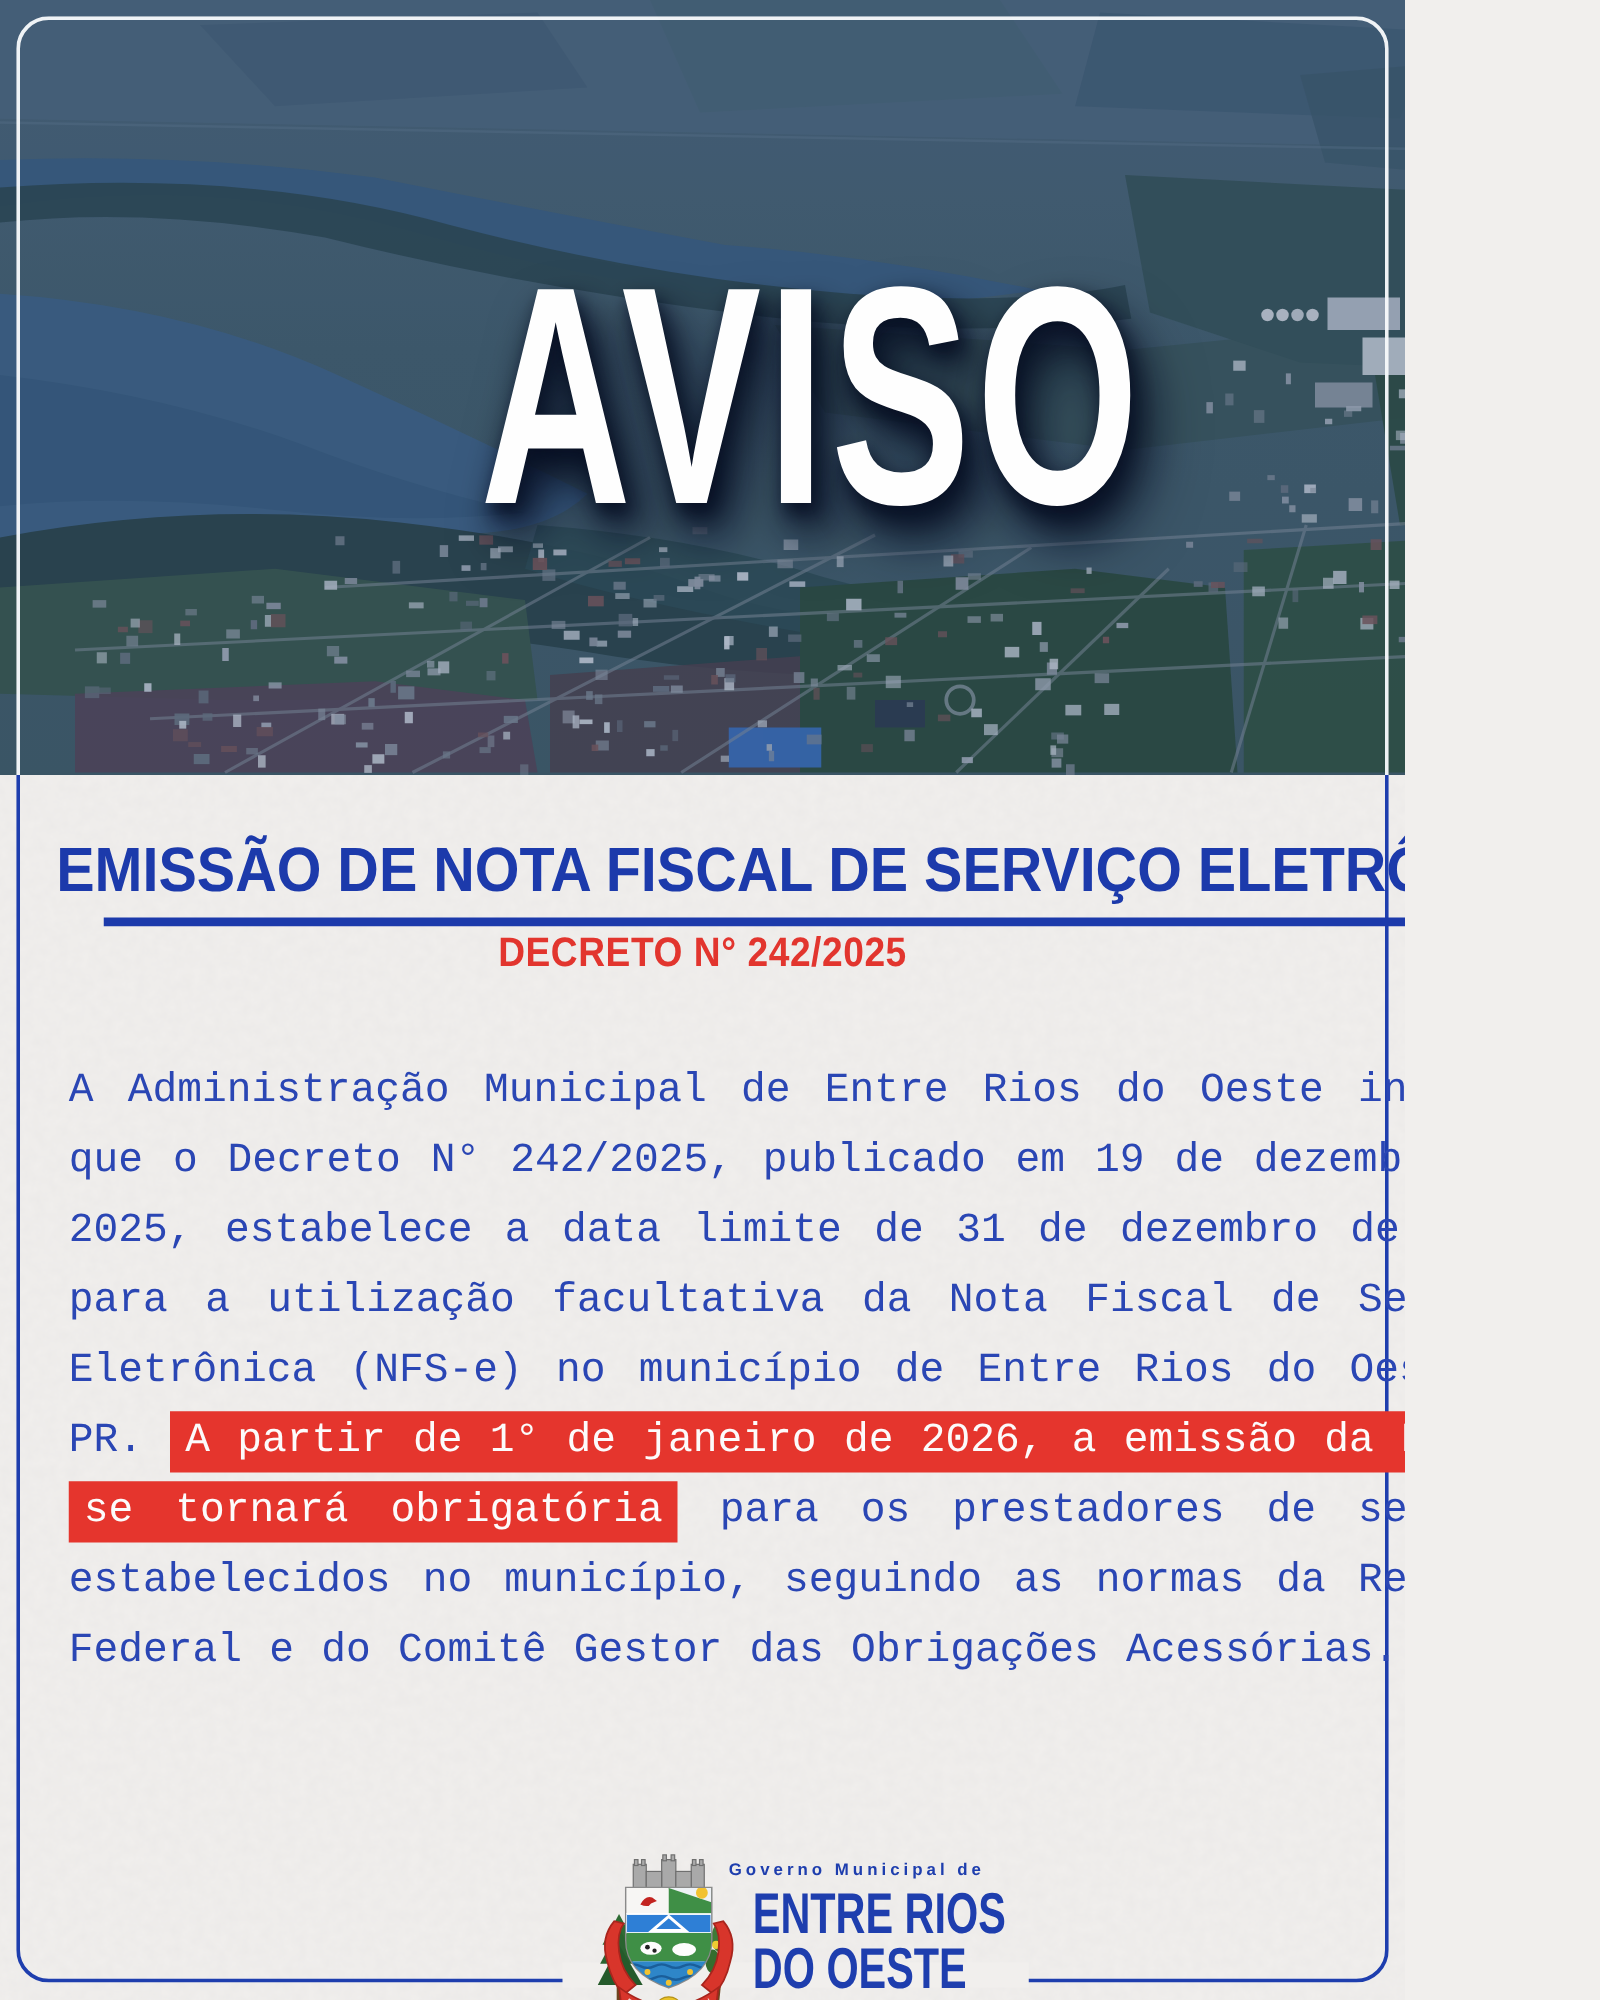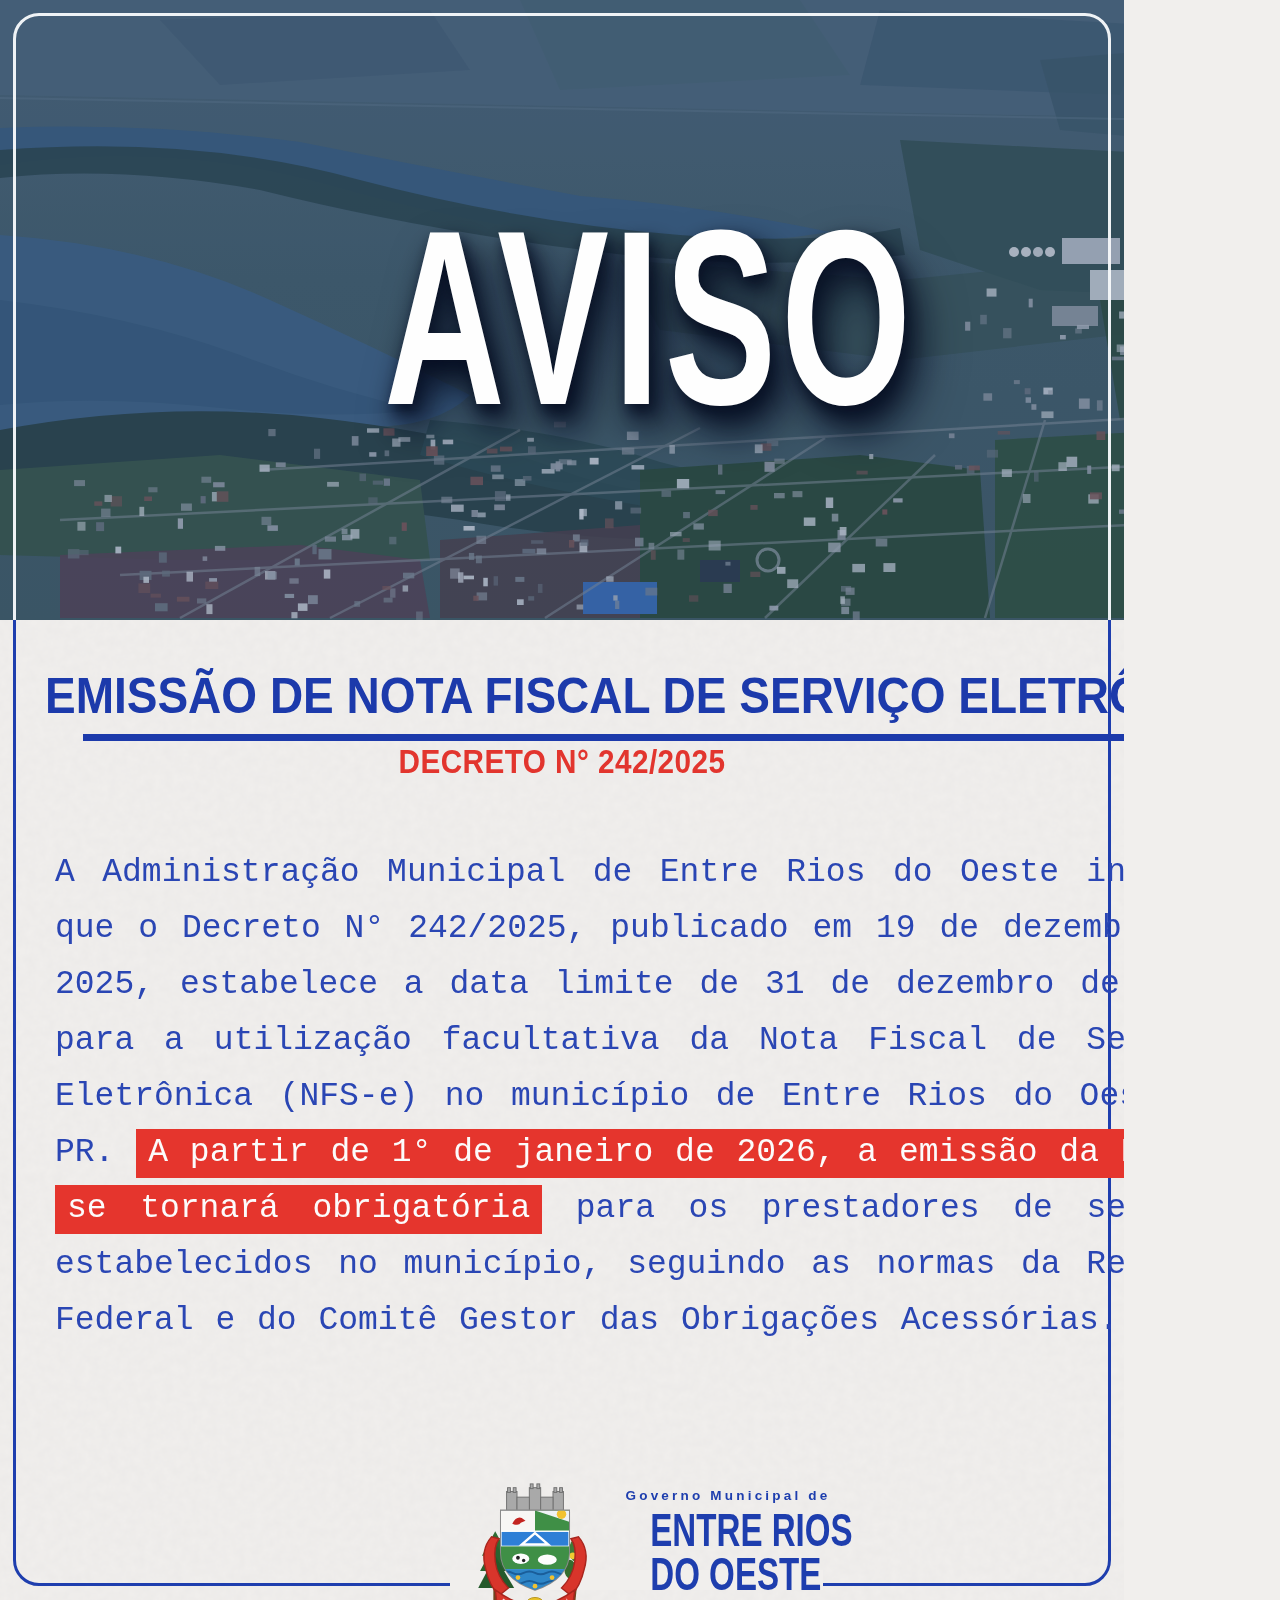--- a/index.html
+++ b/index.html
@@ -78,7 +78,7 @@
 
   
   .crest{position:absolute;left:478px;top:1482px;width:114px;height:142px;}
-  .org{position:absolute;left:620px;top:1488px;width:216px;text-align:center;color:var(--logo_blue);}
+  .org{position:absolute;left:572px;top:1488px;width:216px;text-align:right;color:var(--logo_blue);}
   .org-line1{font-size:13.5px;font-weight:bold;letter-spacing:3.2px;white-space:nowrap;}
   .org-line2,.org-line3{
     font-size:46px;font-weight:bold;line-height:44px;white-space:nowrap;

